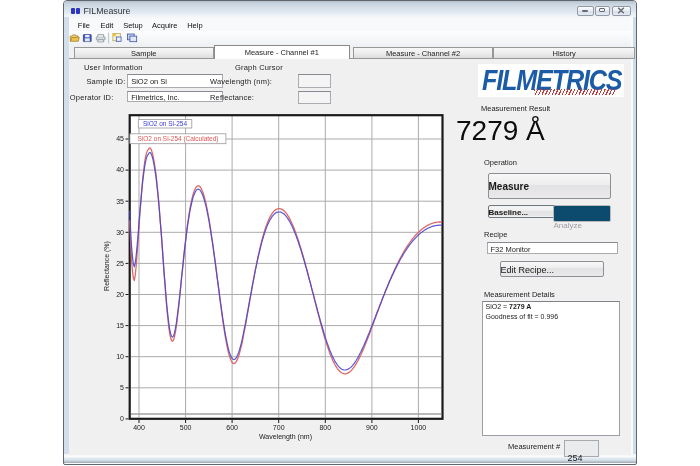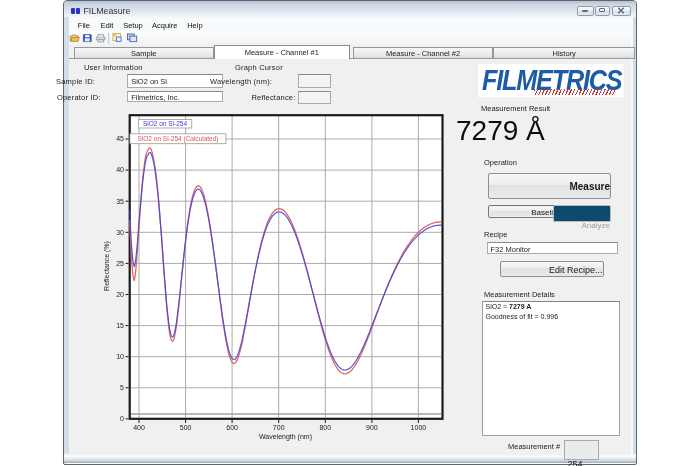--- a/index.html
+++ b/index.html
@@ -101,7 +101,7 @@
   <div id="tabactive">Measure - Channel #1</div>
 
   <div class="lbl" style="left:84px;top:62.5px">User Information</div>
-  <div class="lbl" style="left:56px;top:76.5px;width:69.5px;text-align:left">Sample ID:</div>
+  <div class="lbl" style="left:56px;top:76.5px;width:69.5px;text-align:right">Sample ID:</div>
   <div class="inp" style="left:127.2px;top:74.3px;width:95.4px;height:14px">SiO2 on Si</div>
   <div class="lbl" style="left:44px;top:92.6px;width:69.5px;text-align:center">Operator ID:</div>
   <div class="inp" style="left:127.2px;top:90.5px;width:95.4px;height:11px">Filmetrics, Inc.</div>

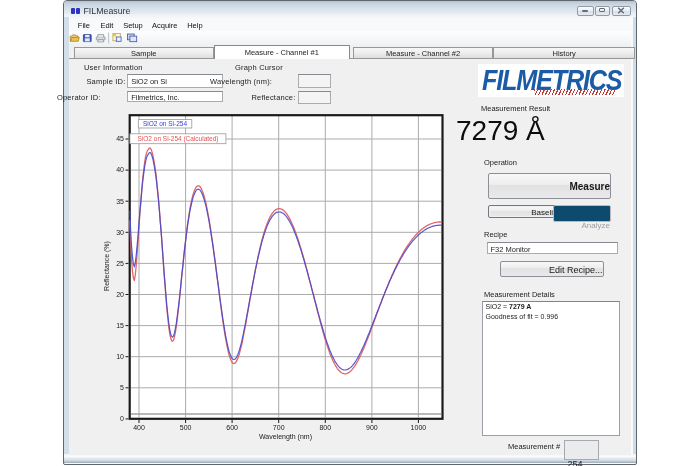--- a/index.html
+++ b/index.html
@@ -103,7 +103,7 @@
   <div class="lbl" style="left:84px;top:62.5px">User Information</div>
   <div class="lbl" style="left:56px;top:76.5px;width:69.5px;text-align:right">Sample ID:</div>
   <div class="inp" style="left:127.2px;top:74.3px;width:95.4px;height:14px">SiO2 on Si</div>
-  <div class="lbl" style="left:44px;top:92.6px;width:69.5px;text-align:center">Operator ID:</div>
+  <div class="lbl" style="left:44px;top:92.6px;width:69.5px;text-align:right">Operator ID:</div>
   <div class="inp" style="left:127.2px;top:90.5px;width:95.4px;height:11px">Filmetrics, Inc.</div>
 
   <div class="lbl" style="left:235px;top:63px">Graph Cursor</div>

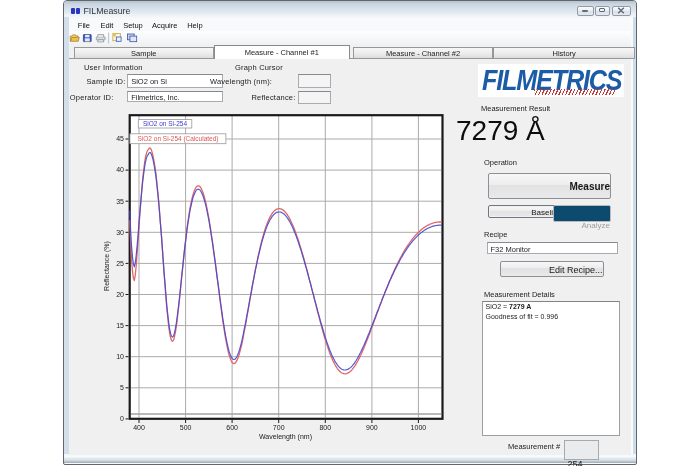--- a/index.html
+++ b/index.html
@@ -109,7 +109,7 @@
   <div class="lbl" style="left:235px;top:63px">Graph Cursor</div>
   <div class="lbl" style="left:210px;top:76.5px;width:85.5px;text-align:left">Wavelength (nm):</div>
   <div class="inp" style="left:297.5px;top:74.3px;width:33px;height:13.5px;background:#f4f4f4"></div>
-  <div class="lbl" style="left:210px;top:92.6px;width:85.5px;text-align:right">Reflectance:</div>
+  <div class="lbl" style="left:210px;top:92.6px;width:85.5px;text-align:left">Reflectance:</div>
   <div class="inp" style="left:297.5px;top:90.8px;width:33px;height:13.5px;background:#f4f4f4"></div>
   <svg width="360" height="345" viewBox="95 103 360 345" style="position:absolute;left:95px;top:103px">
 <rect x="129.7" y="115.2" width="312.8" height="303.6" fill="#ffffff" stroke="none"></rect>

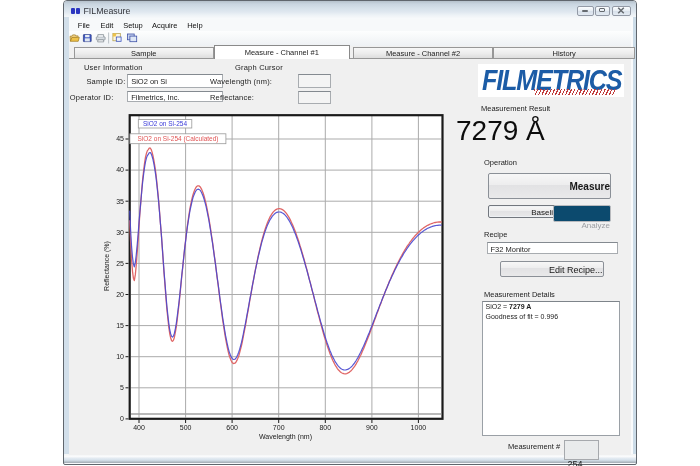--- a/index.html
+++ b/index.html
@@ -9,7 +9,7 @@
 .ab{position:absolute}
 .lbl{position:absolute;font-size:7.5px;color:#1c1c1c;white-space:nowrap;letter-spacing:0.2px}
 .inp{position:absolute;background:#ffffff;border:1px solid #a8acb0;border-top-color:#848a90;font-size:7.5px;color:#1c1c1c;padding:1.5px 0 0 3px;white-space:nowrap}
-.btn{position:absolute;background:linear-gradient(180deg,#f7f7f7 0%,#ededee 45%,#e2e2e4 46%,#e9e9ea 100%);border:1px solid #8b9097;border-radius:2px;text-align:right;color:#1a1a1a}
+.btn{position:absolute;background:linear-gradient(180deg,#f7f7f7 0%,#ededee 45%,#e2e2e4 46%,#e9e9ea 100%);border:1px solid #8b9097;border-radius:2px;text-align:left;color:#1a1a1a}
 
 #frame{position:absolute;left:63px;top:0px;width:574px;height:464.8px;background:#f7f9fb;border:1.3px solid #60666d;border-radius:4px 4px 2px 2px}
 #titlegrad{position:absolute;left:64.3px;top:1.3px;width:571.4px;height:17px;border-radius:3px 3px 0 0;background:linear-gradient(180deg,#b5c1cb 0px,#c9d5e0 3px,#d5e0e9 7px,#e0e8f0 11px,#edf2f6 14px,#f6f8fa 17px)}

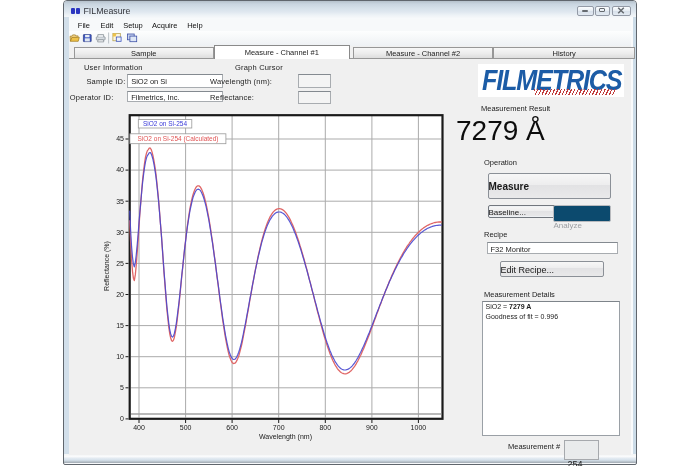--- a/index.html
+++ b/index.html
@@ -183,7 +183,7 @@
   <div id="bigresult">7279 Å</div>
   <div class="seclbl" style="left:484px;top:157.5px">Operation</div>
   <div class="btn" style="left:487.5px;top:172.5px;width:123.5px;height:26.5px;font-size:10px;font-weight:bold;padding-top:7.5px">Measure</div>
-  <div class="btn" style="left:487.5px;top:204.8px;width:82px;height:13px;font-size:8px;padding-top:2.2px;border-color:#72777e;font-weight:normal;box-shadow:inset 0 0 0 1px #eef1f4">Baseline...</div>
+  <div class="btn" style="left:487.5px;top:204.8px;width:82px;height:13px;font-size:8px;padding-top:2.2px;border-color:#72777e;font-weight:bold;box-shadow:inset 0 0 0 1px #eef1f4">Baseline...</div>
   <div class="btn" style="left:552.5px;top:204.8px;width:58.5px;height:13px;font-size:8px;padding-top:15px;background:#0c4a6e;border-color:#b8babe;color:#9b9ea3">Analyze</div>
   <div class="seclbl" style="left:484px;top:229.5px">Recipe</div>
   <div class="inp" style="left:486.5px;top:242.3px;width:131px;height:11.6px">F32 Monitor</div>

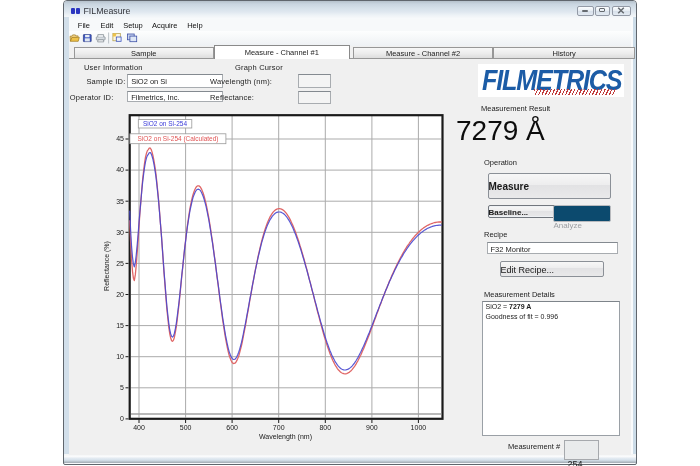--- a/index.html
+++ b/index.html
@@ -191,7 +191,7 @@
   <div class="seclbl" style="left:484px;top:289.5px">Measurement Details</div>
   <div id="details">SiO2 = <b>7279 A</b><br>Goodness of fit = 0.996</div>
   <div class="seclbl" style="left:508px;top:441.5px">Measurement #</div>
-  <div class="inp" style="left:563.5px;top:439.8px;width:35px;height:17px;background:#e9ebec;border-color:#a6a9ad;font-size:9px;padding-top:18px">254</div>
+  <div class="inp" style="left:563.5px;top:439.8px;width:35px;height:17px;background:#e9ebec;border-color:#a6a9ad;font-size:9px;padding-top:12px">254</div>
 </div>
 
 </body></html>

